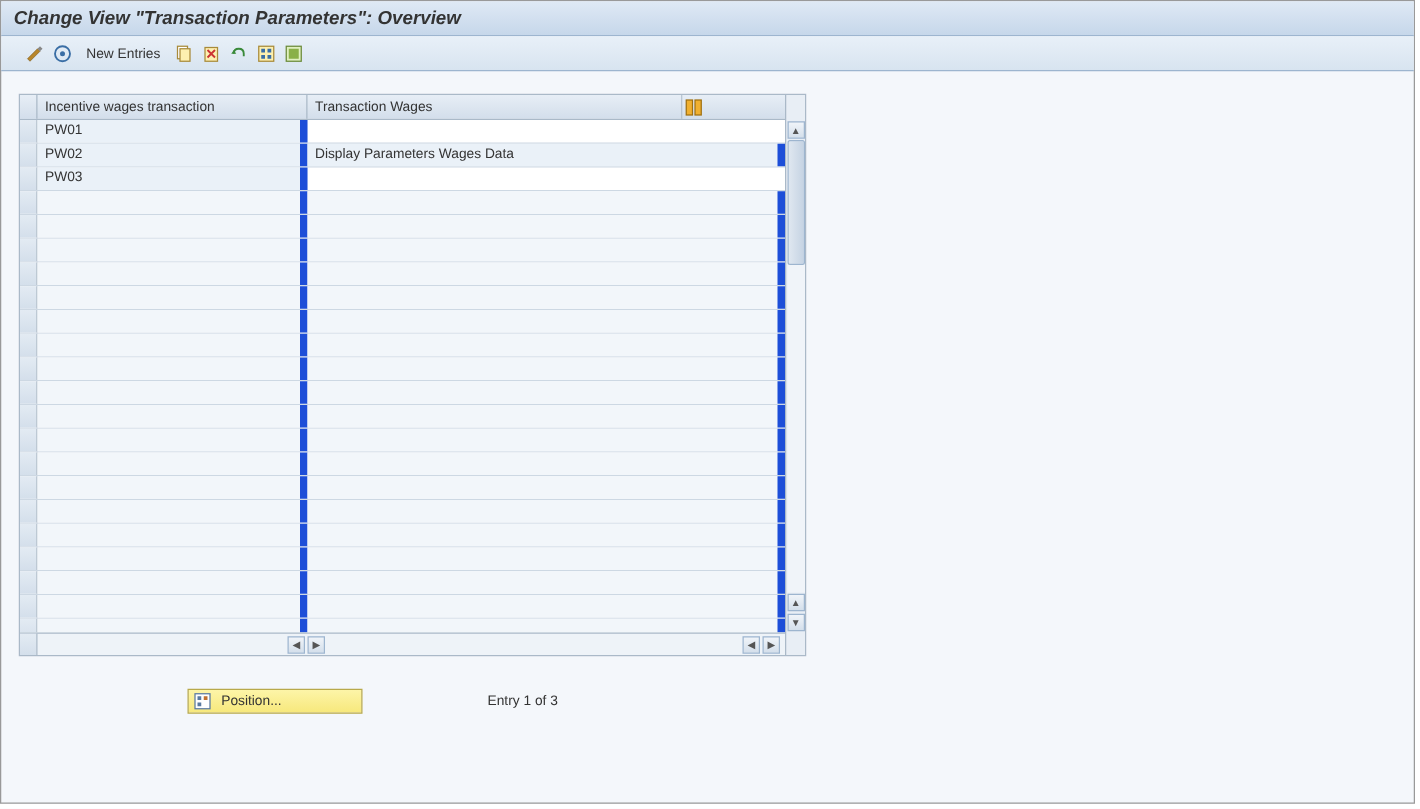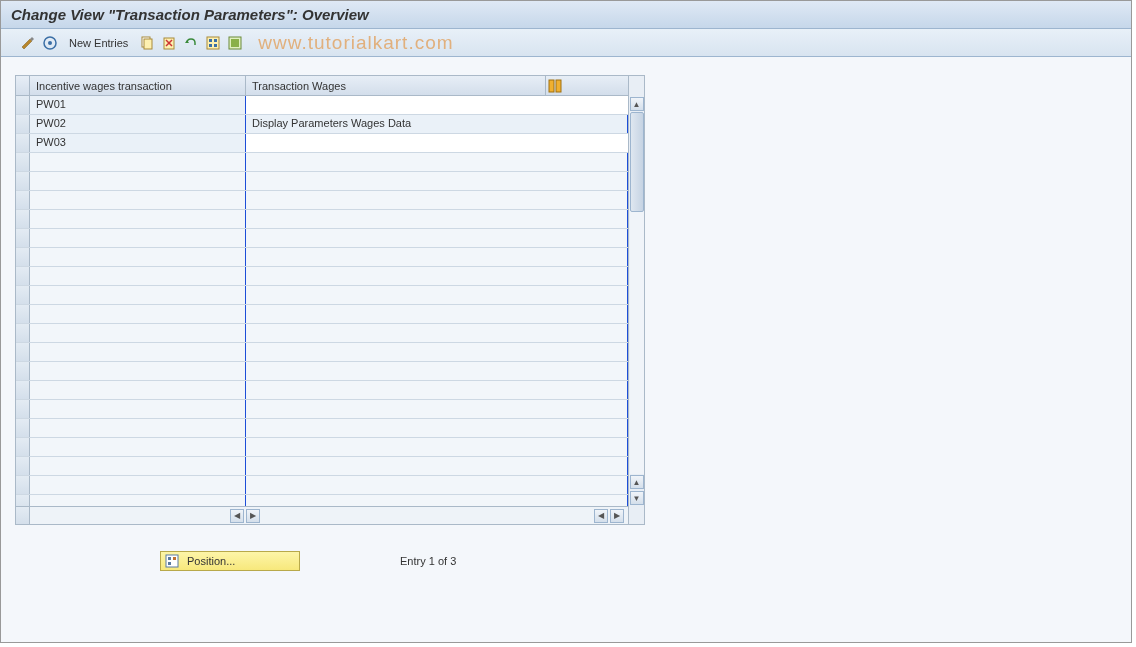--- a/index.html
+++ b/index.html
@@ -279,7 +279,6 @@
           <rect x="4" y="4" width="8" height="8" fill="#8ab048"></rect>
         </svg>
     </span>
-    <span class="watermark">www.tutorialkart.com</span>
   </div>
 
   <div class="content-area">

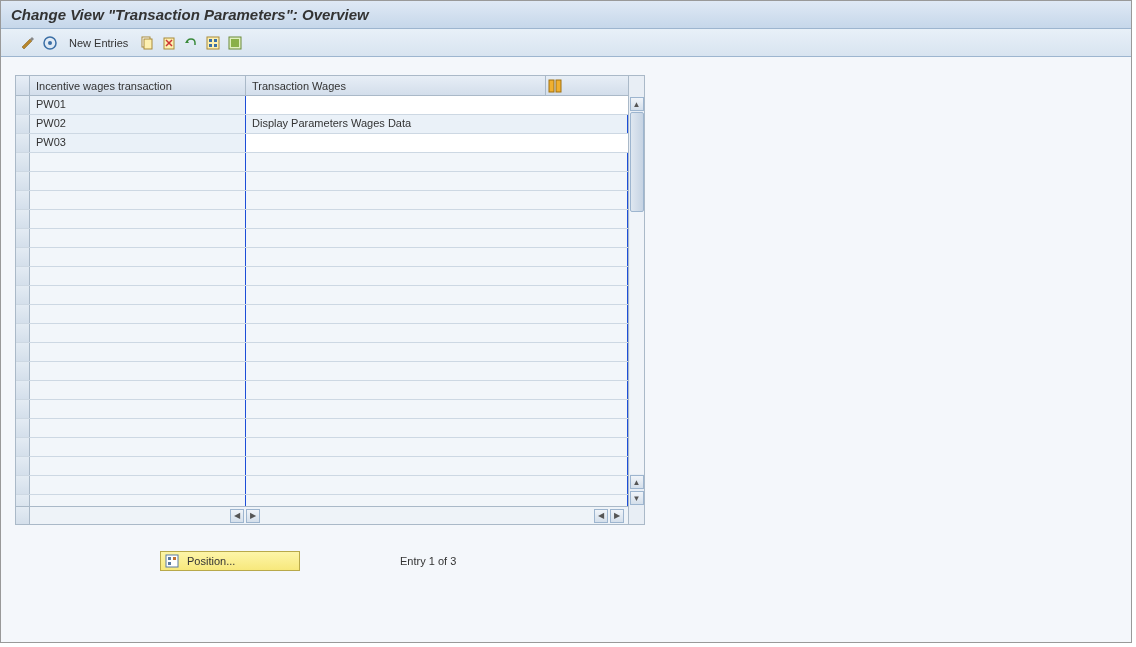--- a/index.html
+++ b/index.html
@@ -124,7 +124,7 @@
     padding: 2px 6px;
     font-size: 11px;
     color: #333;
-    border-right: 1px solid #1d4ed8;
+    border-right: 6px solid #1d4ed8;
     background: #eaf1f8;
     white-space: nowrap;
     overflow: hidden;

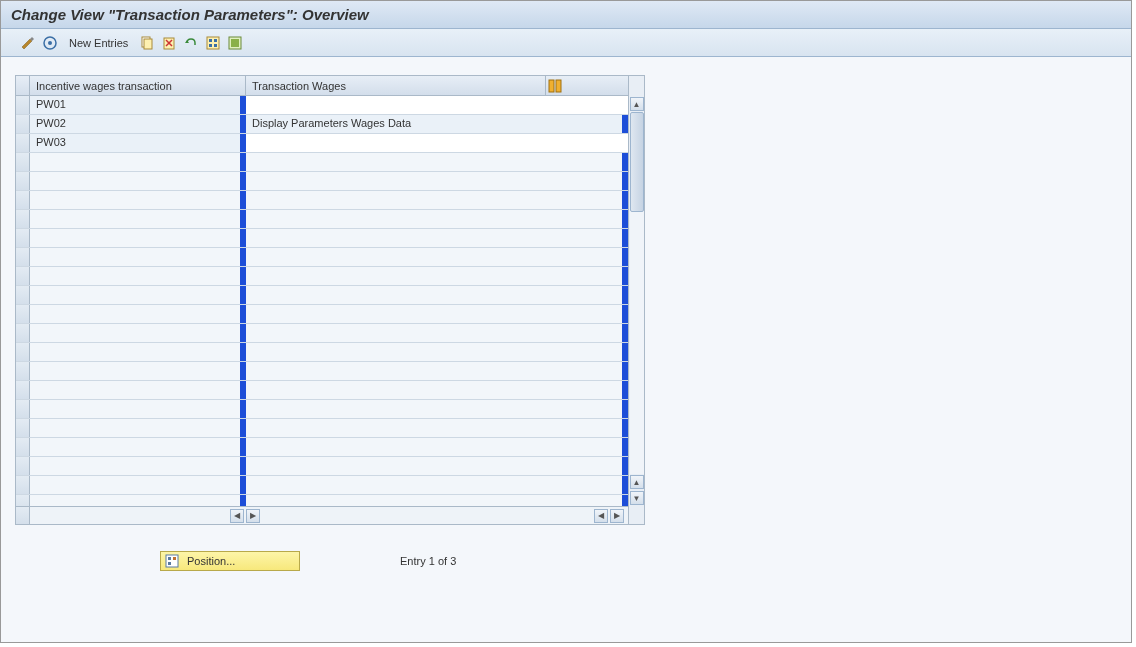--- a/index.html
+++ b/index.html
@@ -195,7 +195,7 @@
   .footer-row {
     position: absolute;
     top: 550px;
-    left: 14px;
+    left: 4px;
     width: 566px;
     display: flex;
     align-items: center;

